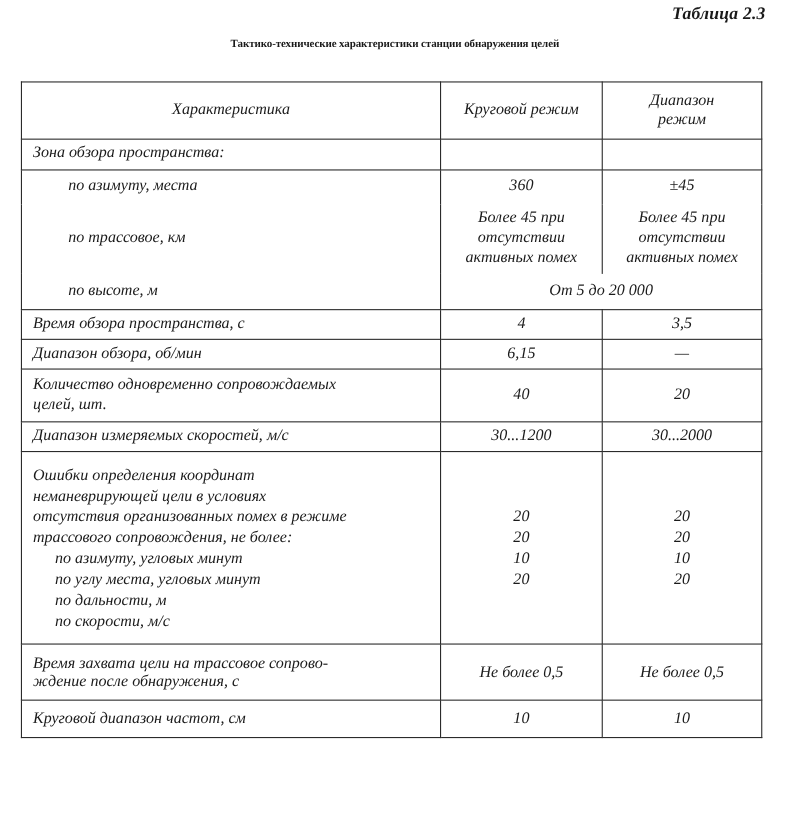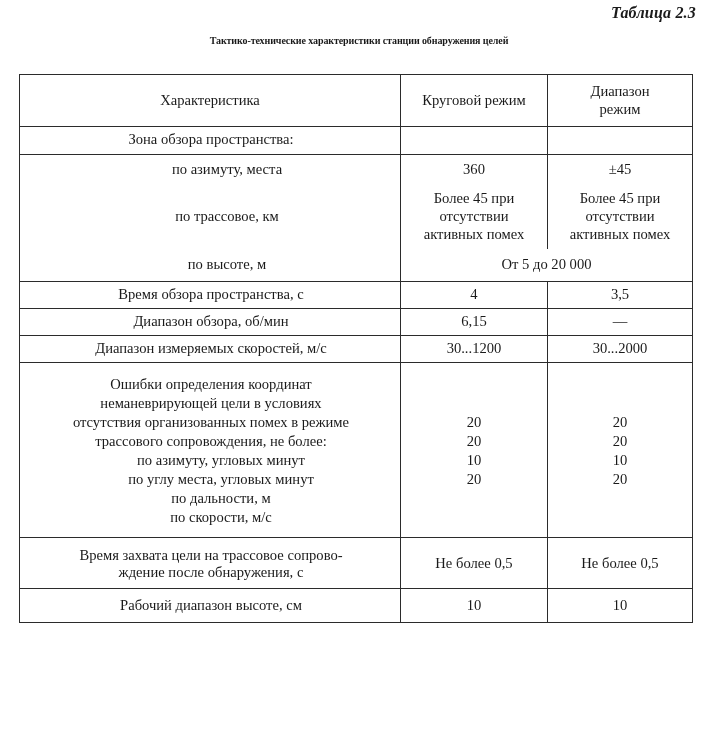--- a/index.html
+++ b/index.html
@@ -79,6 +79,7 @@
   
   table.spec {
     border: 1.5px solid #2b2b2b;
+    font-style: italic;
   }
 
   .cell {

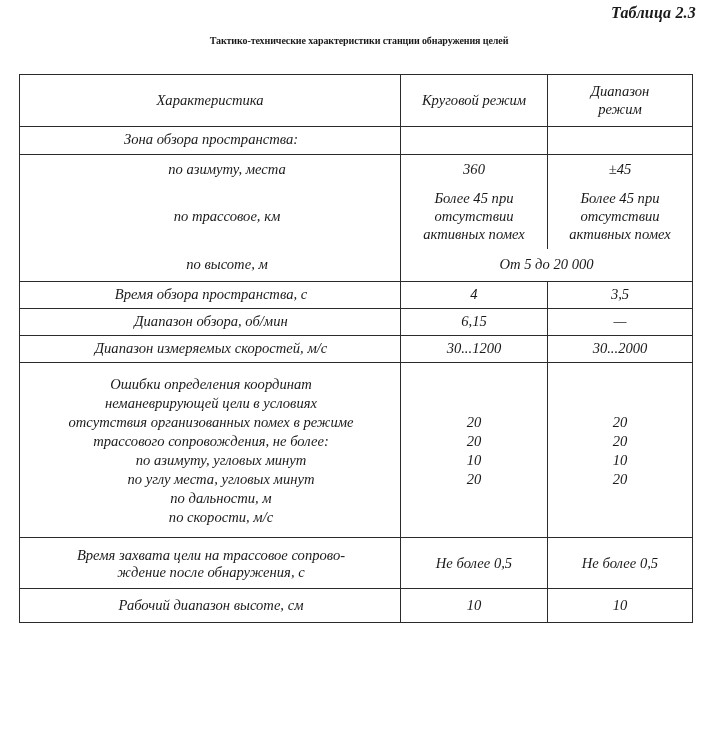--- a/index.html
+++ b/index.html
@@ -102,7 +102,7 @@
   }
 
   .name {
-    text-align: center;
+    text-align: left;
   }
 
   .indent {

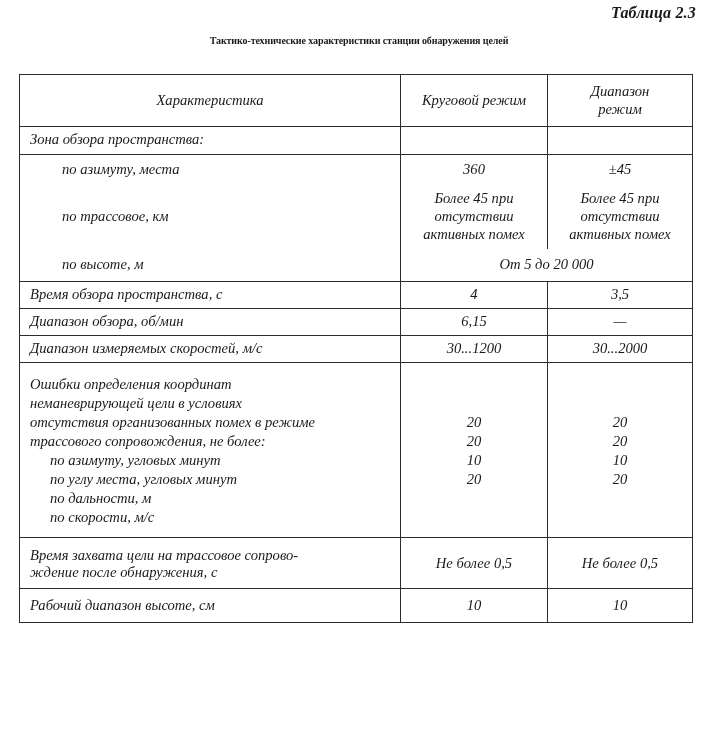--- a/index.html
+++ b/index.html
@@ -270,6 +270,20 @@
           </td>
         </tr>
 
+        <tr class="r-count">
+          <td class="va-top">
+            <div class="cell name" style="padding-top:5px">
+              <div class="nowrap">Количество одновременно сопровождаемых</div>
+              <div class="nowrap">целей, шт.</div>
+            </div>
+          </td>
+          <td class="va-top">
+            <div class="cell val" style="padding-top:5px">40</div>
+          </td>
+          <td class="va-top">
+            <div class="cell val" style="padding-top:5px">20</div>
+          </td>
+        </tr>
 
         <tr class="r-vrange">
           <td class="va-mid">

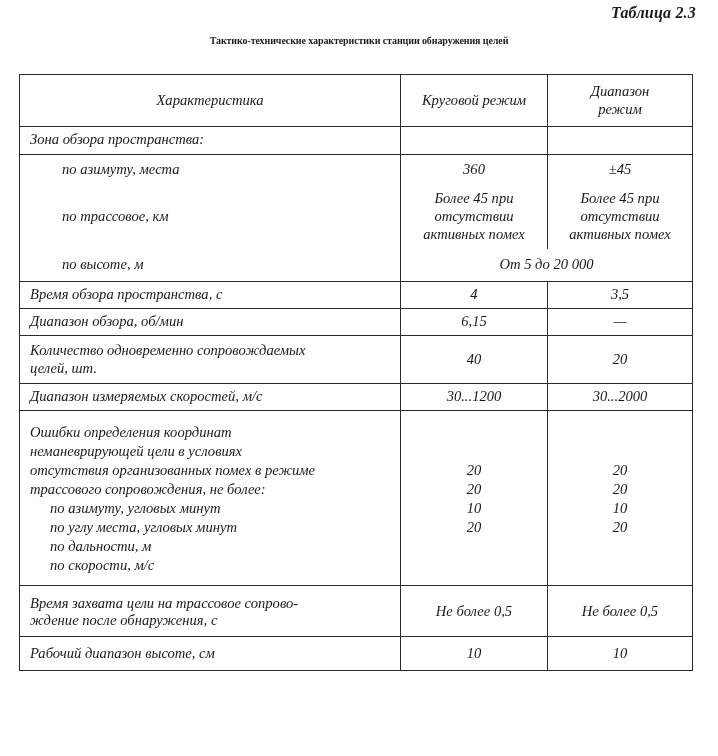--- a/index.html
+++ b/index.html
@@ -349,7 +349,7 @@
 
         <tr class="r-freq">
           <td class="va-mid">
-            <div class="cell name nowrap">Рабочий диапазон высоте, см</div>
+            <div class="cell name nowrap">Круговой диапазон частот, см</div>
           </td>
           <td class="va-mid">
             <div class="cell val">10</div>

